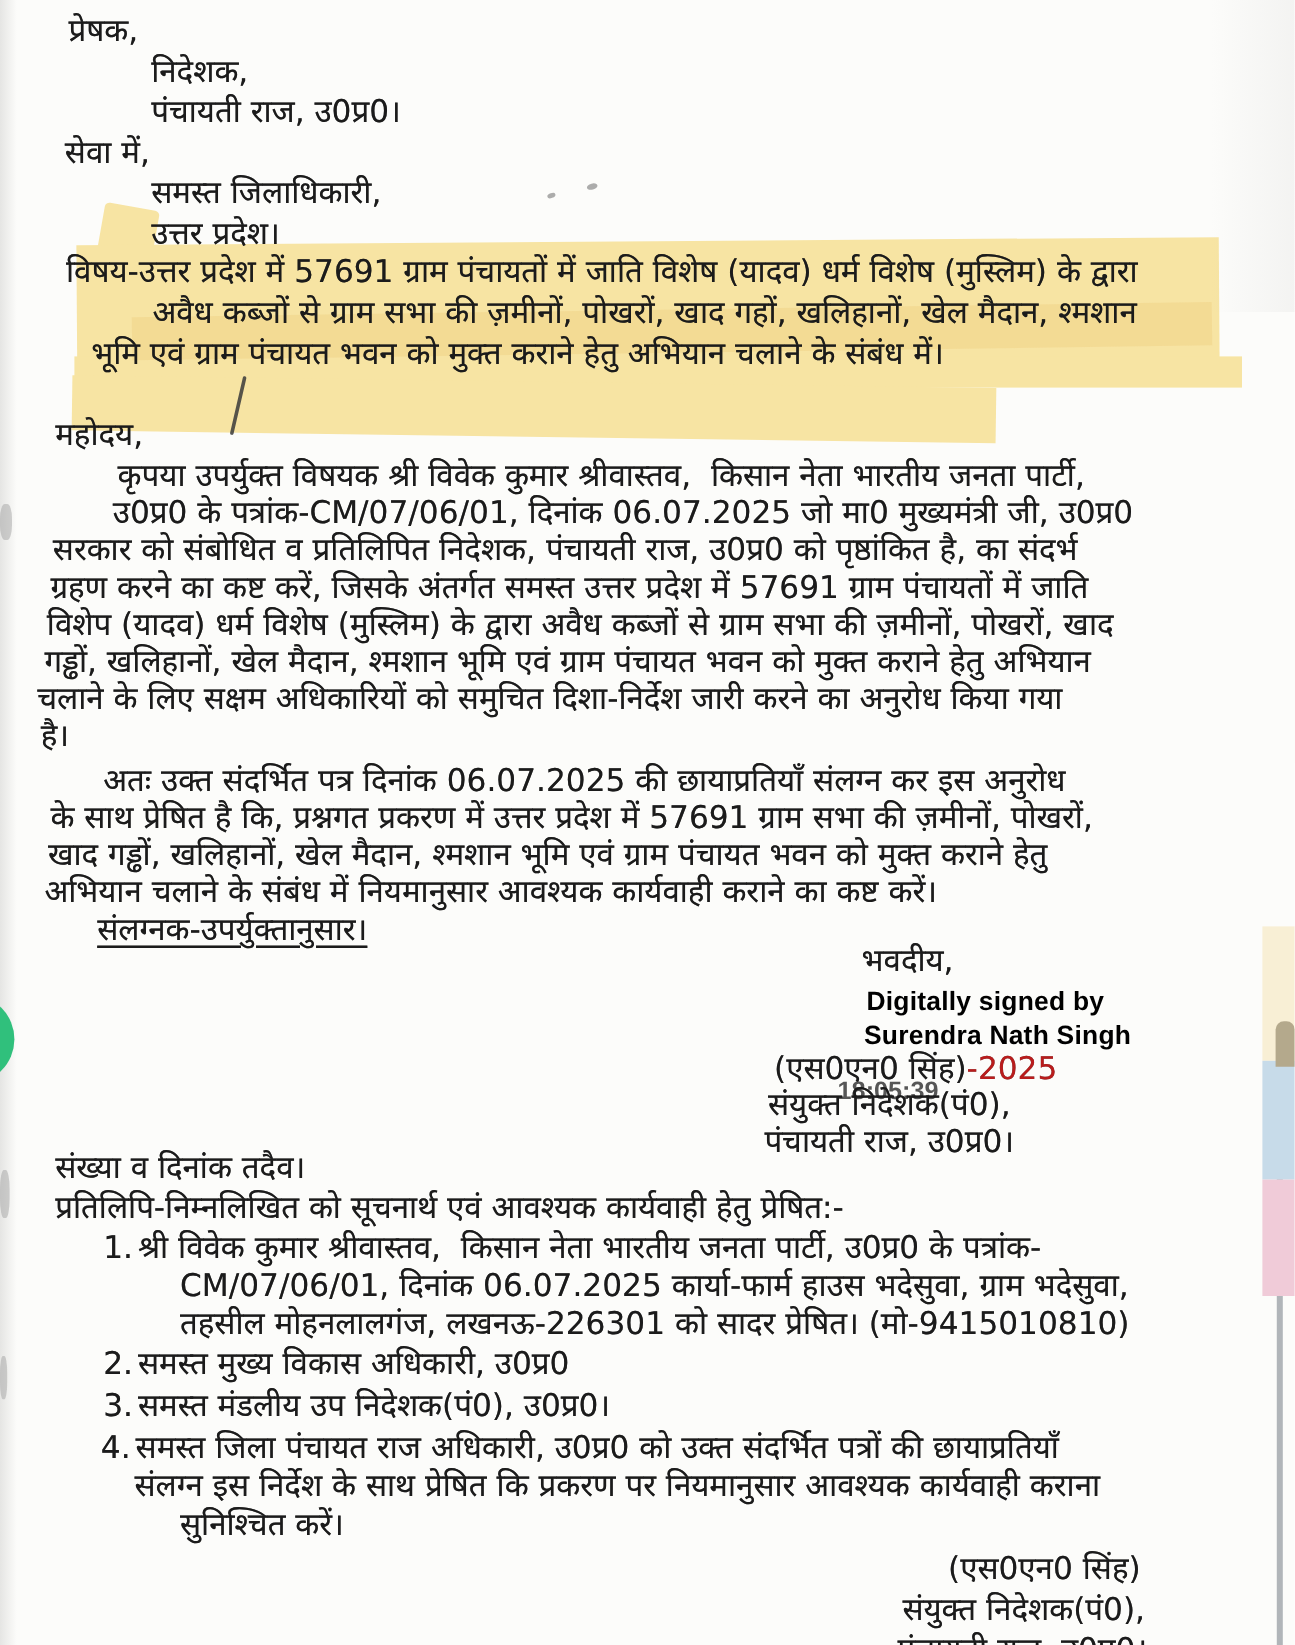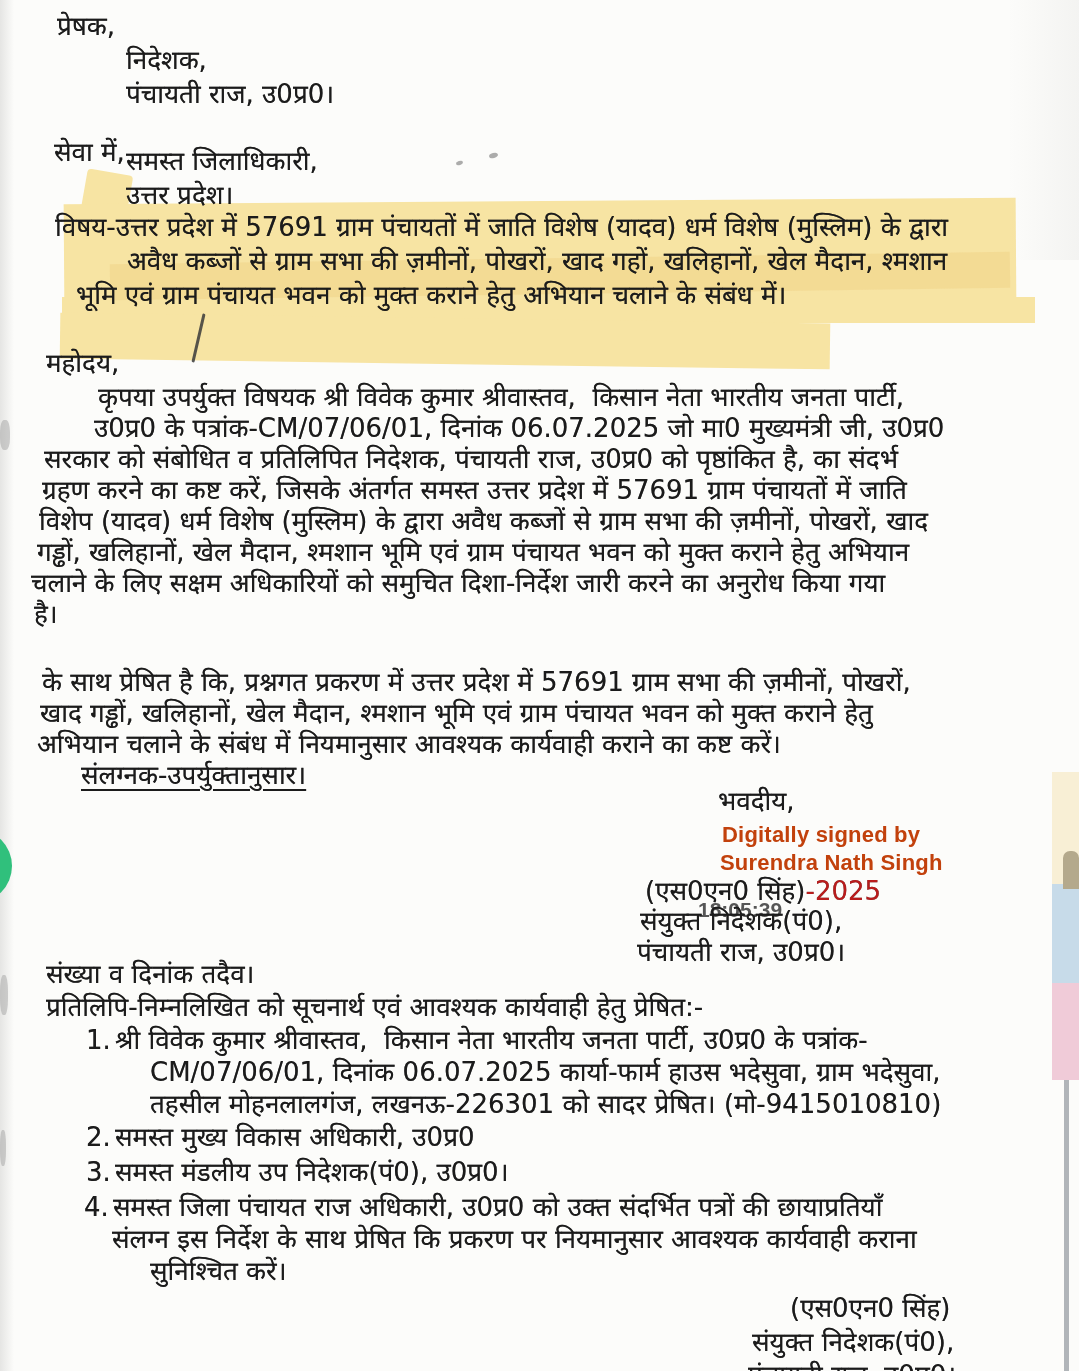--- a/index.html
+++ b/index.html
@@ -80,7 +80,7 @@
   <div class="ln" style="left:126px;top:46px;">निदेशक,</div>
   <div class="ln" style="left:126px;top:80px;">पंचायती राज, उ0प्र0।</div>
 
-  <div class="ln" style="left:54px;top:114px;margin-top:24px;">सेवा में,</div>
+  <div class="ln" style="left:54px;top:114px;">सेवा में,</div>
   <div class="ln" style="left:126px;top:147px;">समस्त जिलाधिकारी,</div>
   <div class="ln" style="left:126px;top:181px;">उत्तर प्रदेश।</div>
 

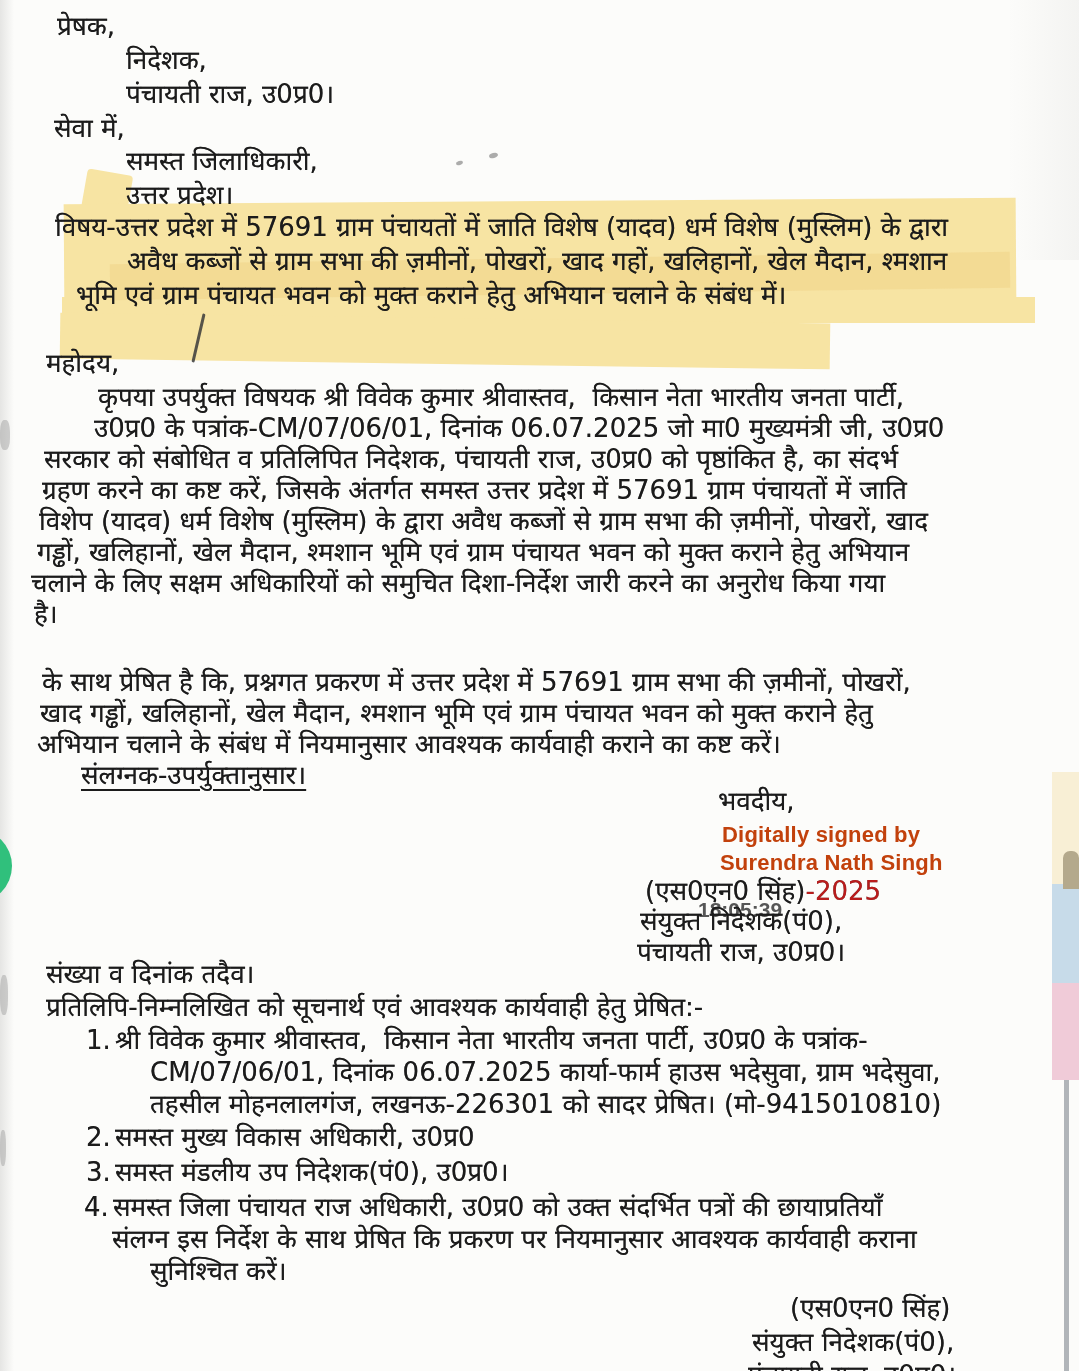--- a/index.html
+++ b/index.html
@@ -99,6 +99,7 @@
   <div class="ln" style="left:31px;top:569px;">चलाने के लिए सक्षम अधिकारियों को समुचित दिशा-निर्देश जारी करने का अनुरोध किया गया</div>
   <div class="ln" style="left:34px;top:600px;">है।</div>
 
+  <div class="ln" style="left:86px;top:637px;">अतः उक्त संदर्भित पत्र दिनांक 06.07.2025 की छायाप्रतियाँ संलग्न कर इस अनुरोध</div>
   <div class="ln" style="left:42px;top:668px;">के साथ प्रेषित है कि, प्रश्नगत प्रकरण में उत्तर प्रदेश में 57691 ग्राम सभा की ज़मीनों, पोखरों,</div>
   <div class="ln" style="left:40px;top:699px;">खाद गड्ढों, खलिहानों, खेल मैदान, श्मशान भूमि एवं ग्राम पंचायत भवन को मुक्त कराने हेतु</div>
   <div class="ln" style="left:37px;top:730px;">अभियान चलाने के संबंध में नियमानुसार आवश्यक कार्यवाही कराने का कष्ट करें।</div>

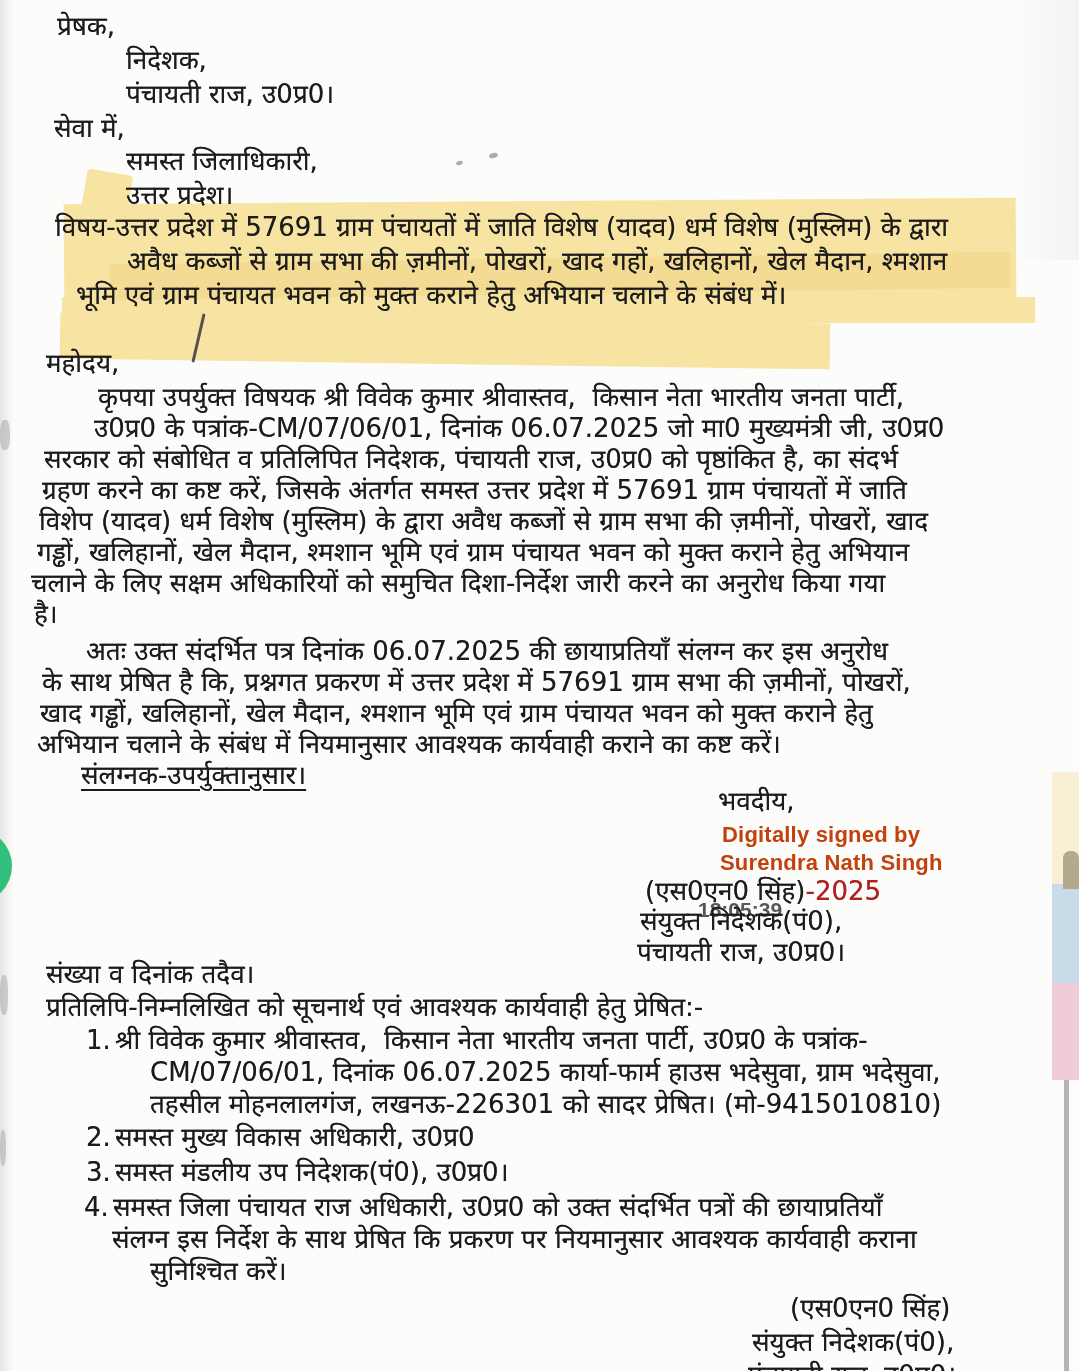--- a/index.html
+++ b/index.html
@@ -18,7 +18,7 @@
   .en{
     font-size:22px;font-weight:600;
     font-family:"Liberation Sans","DejaVu Sans",sans-serif;
-    color:#c2410c;text-shadow:none;letter-spacing:.2px;
+    color:#000000;text-shadow:none;letter-spacing:.2px;
   }
   .frag{color:#b91c1c;}
   .time-frag{

